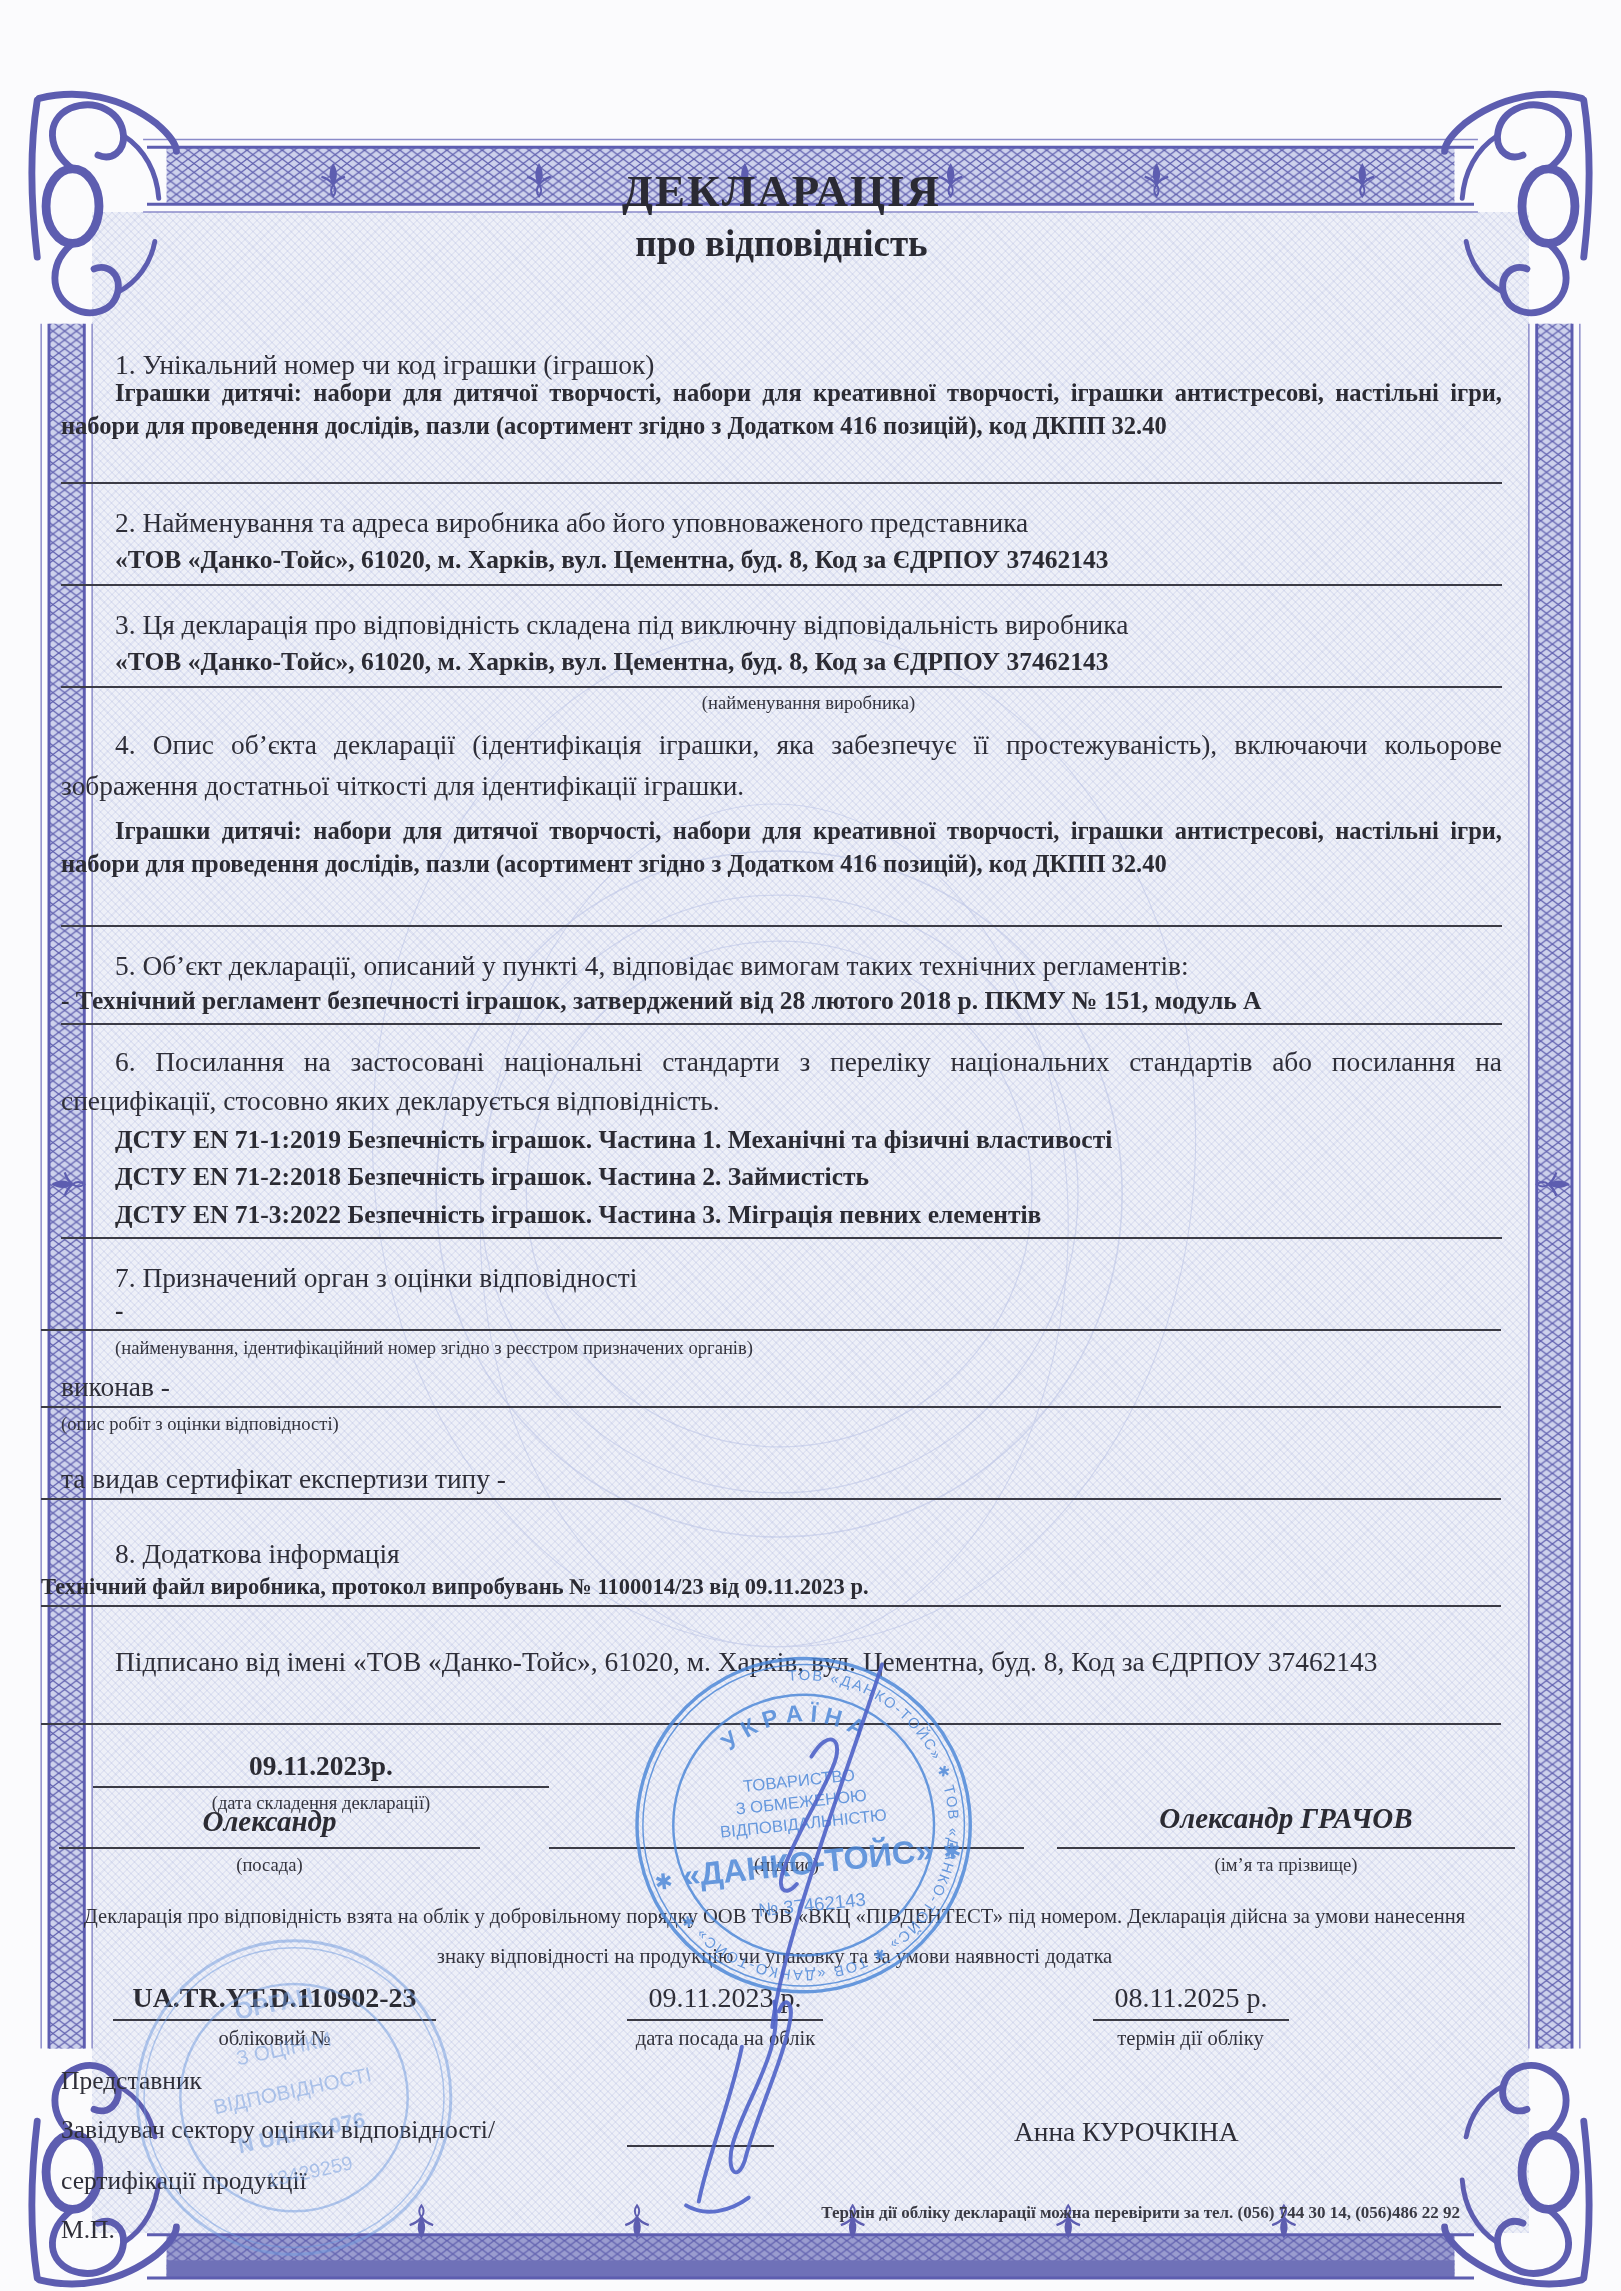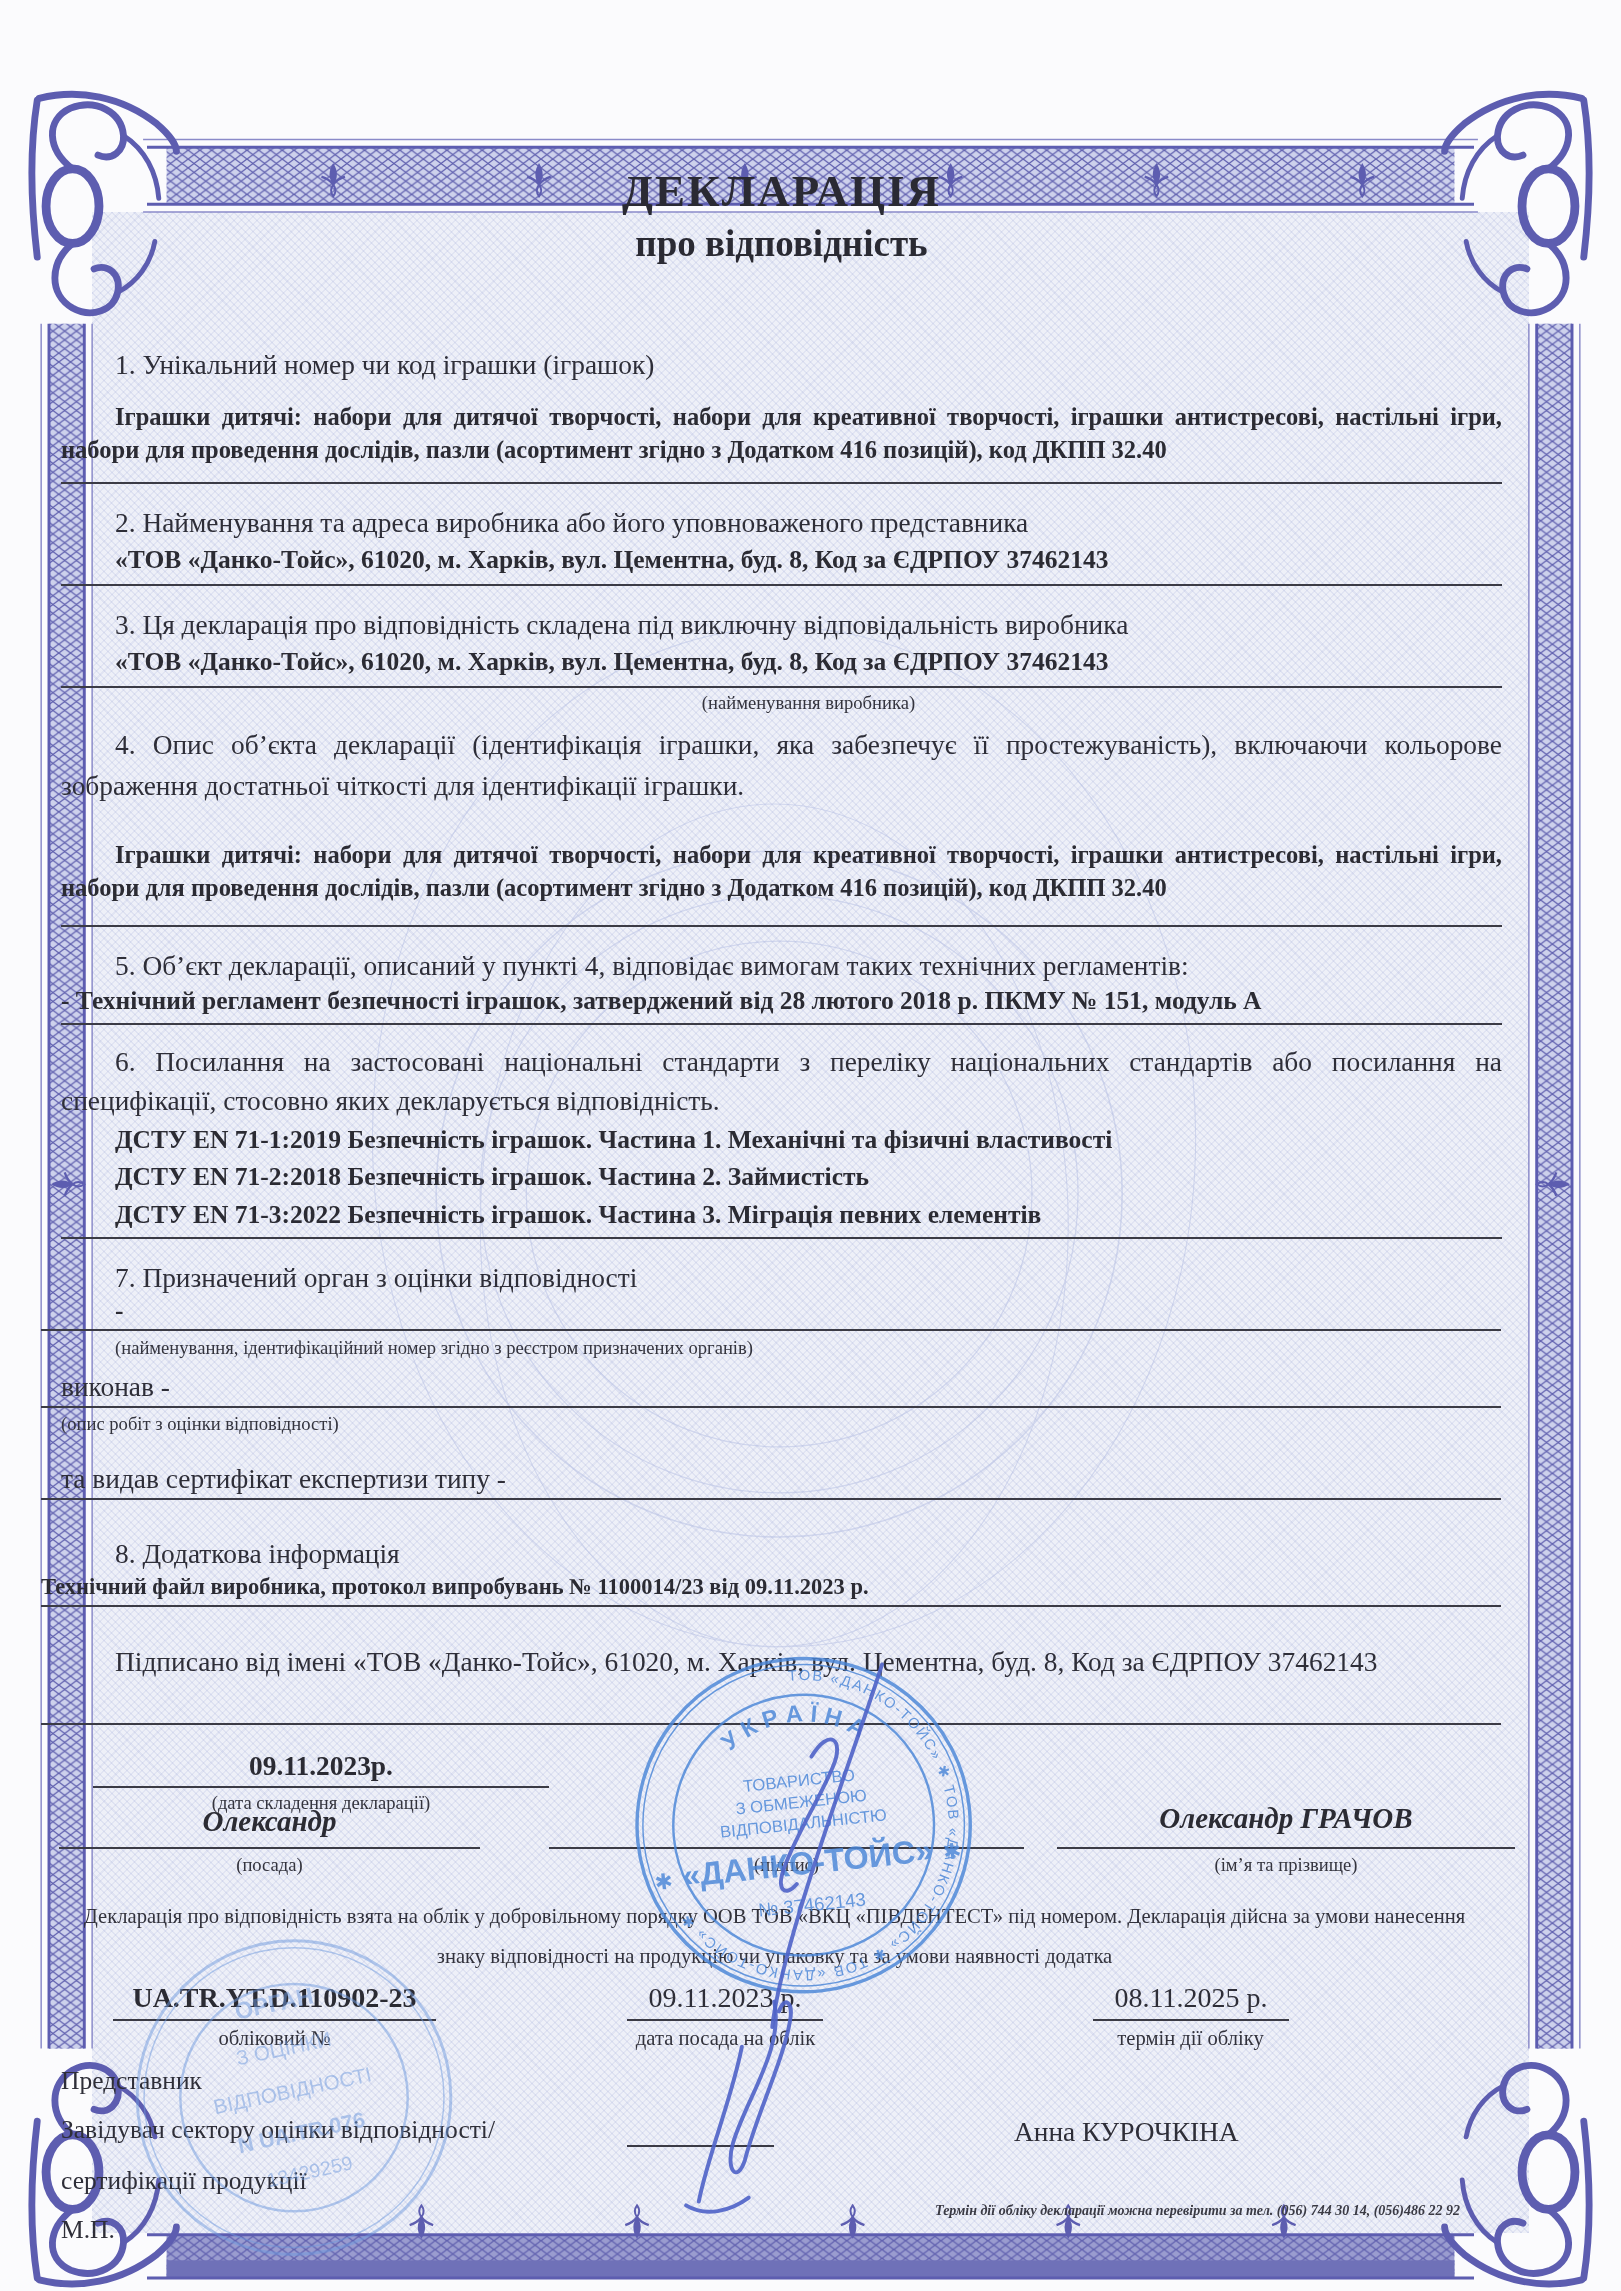--- a/index.html
+++ b/index.html
@@ -26,7 +26,7 @@
   .title{font-size:45px;font-weight:bold;letter-spacing:2px;color:#2a2a33;}
   .subtitle{font-size:37px;font-weight:bold;color:#2a2a33;}
   .hd{font-size:27.4px;line-height:39px;color:#2e2e38;}
-  .bold-body{font-size:24.5px;font-weight:bold;line-height:33px;color:#2b2b33;margin-top:24px;}
+  .bold-body{font-size:24.5px;font-weight:bold;line-height:33px;color:#2b2b33;}
   .val{font-size:25.5px;font-weight:bold;color:#2b2b33;}
   .cap{font-size:18.6px;color:#34343e;}
   .rule{position:absolute;border-top:2px solid #3b3b45;height:0;}

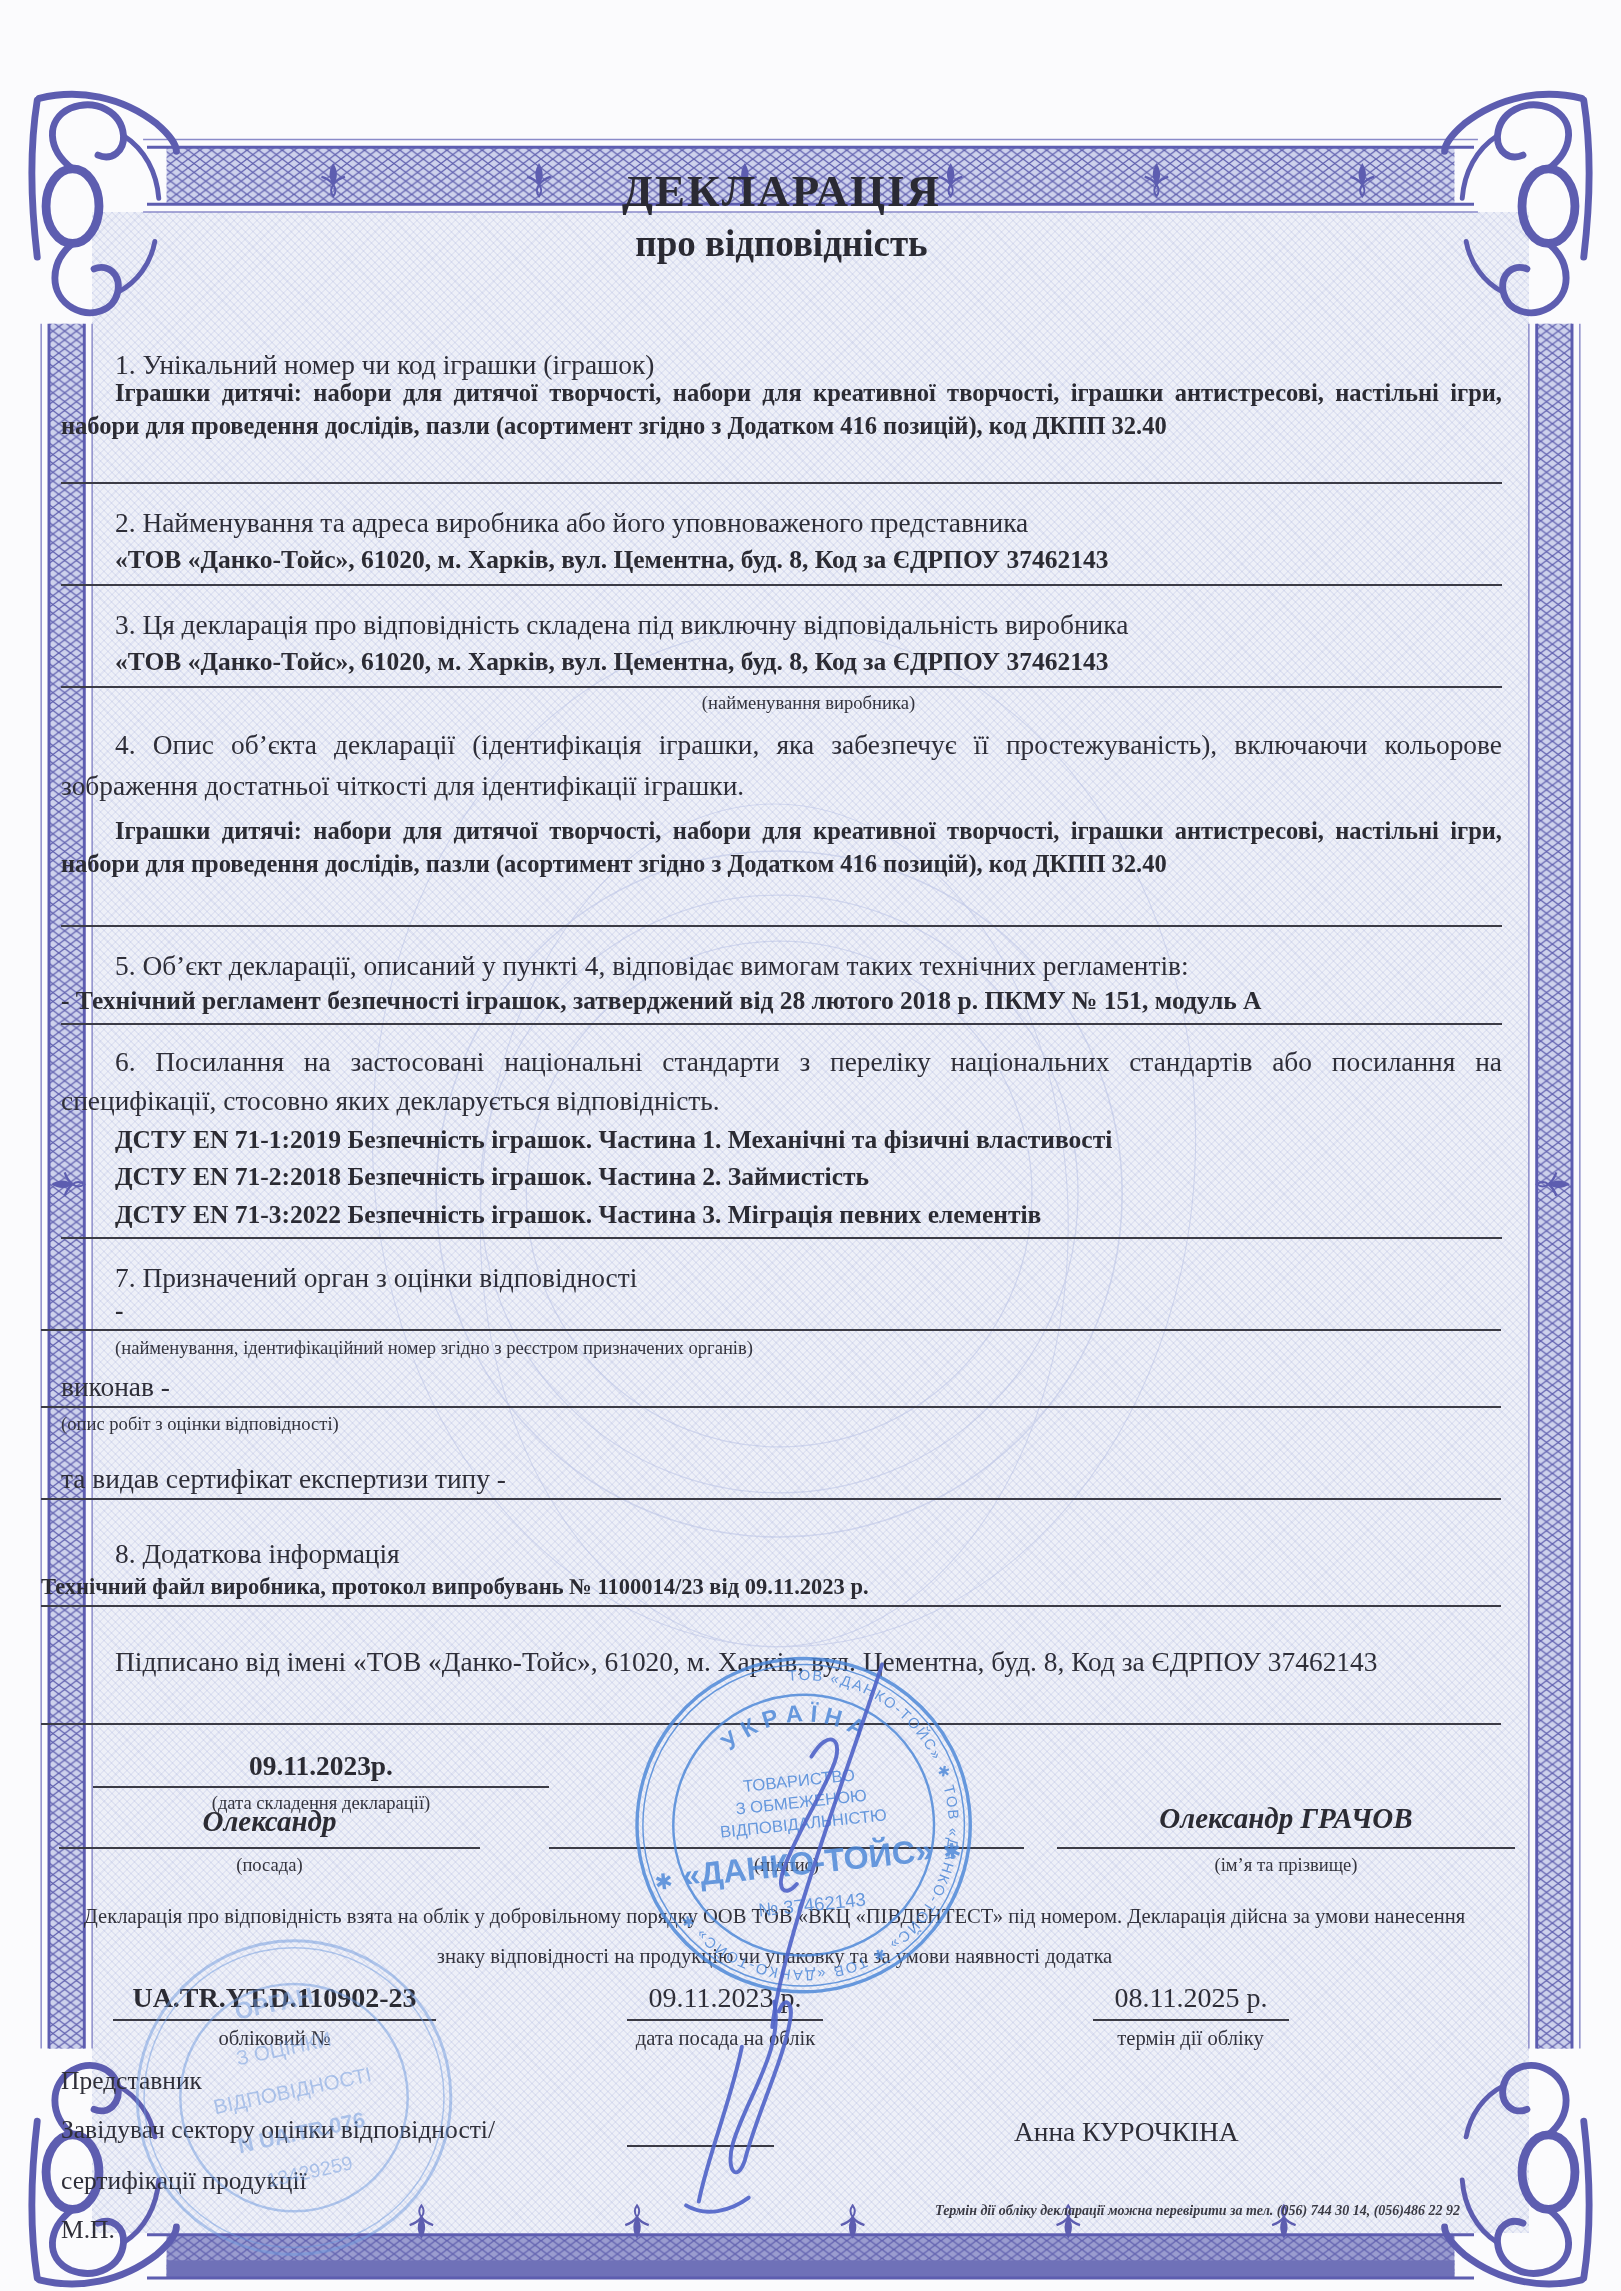--- a/index.html
+++ b/index.html
@@ -37,7 +37,7 @@
   .acc-date{font-size:28px;color:#2e2e38;}
   .acc-cap{font-size:20.6px;color:#32323c;}
   .rep{font-size:25.5px;color:#2e2e38;}
-  .footer-note{font-size:14px;font-weight:bold;font-style:italic;color:#3a3a44;}
+  .footer-note{font-size:17px;font-weight:bold;color:#3a3a44;}
   .stamp-layer{position:absolute;left:0;top:0;z-index:3;}
   .sign-layer{position:absolute;left:0;top:0;z-index:4;}
 </style>

